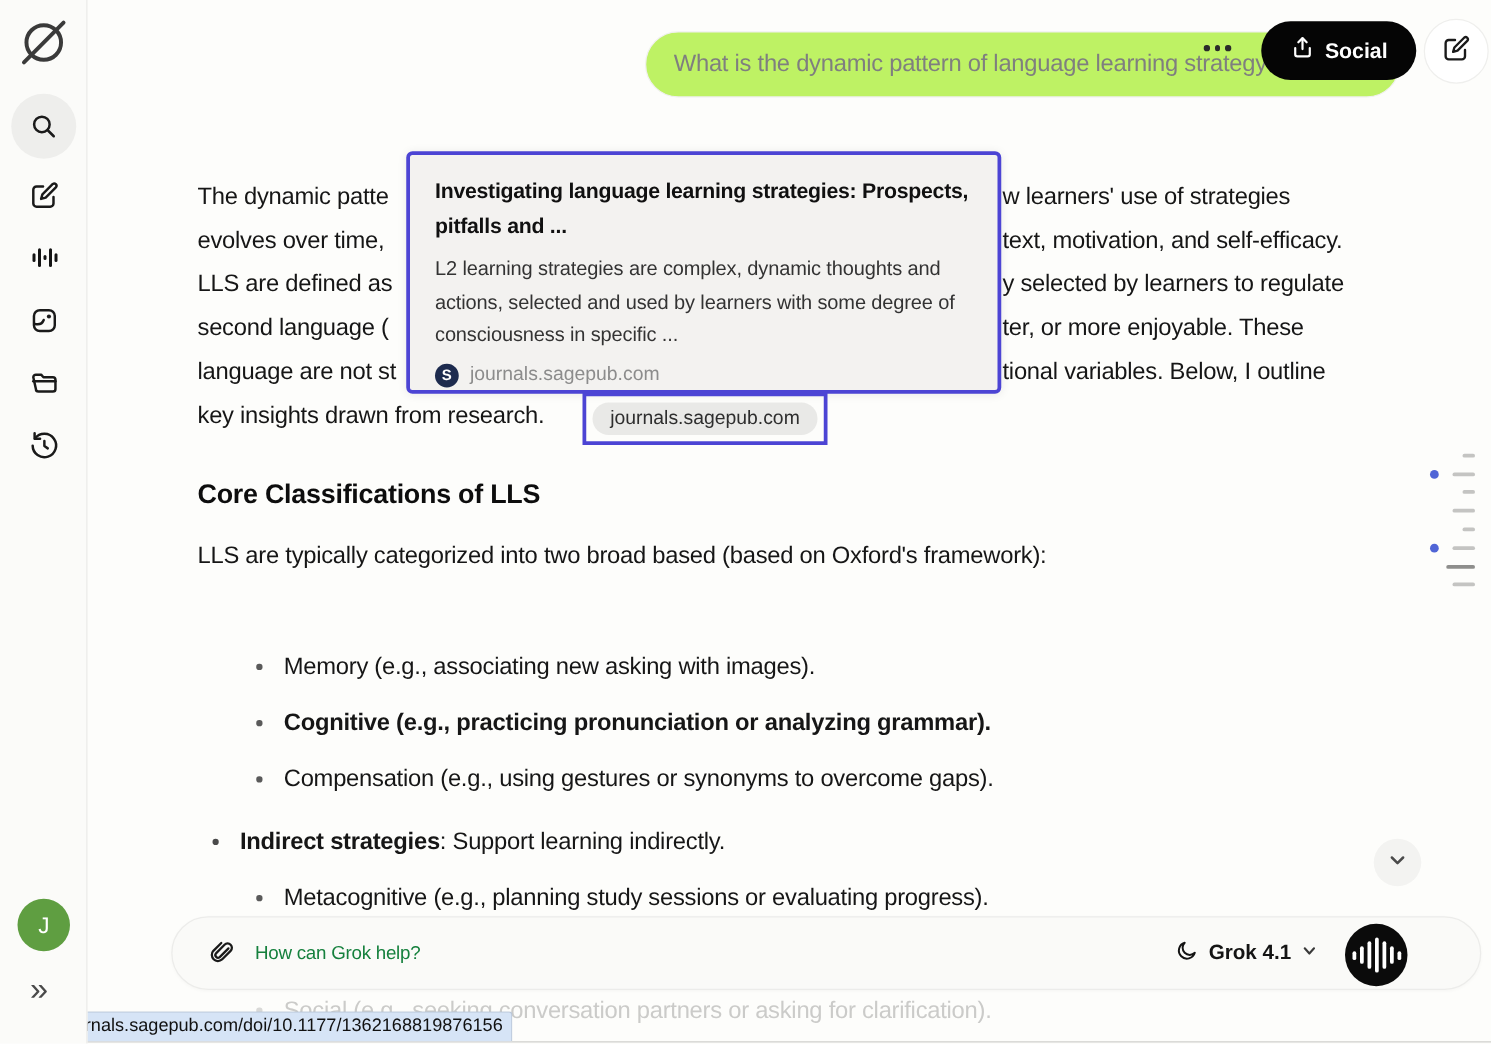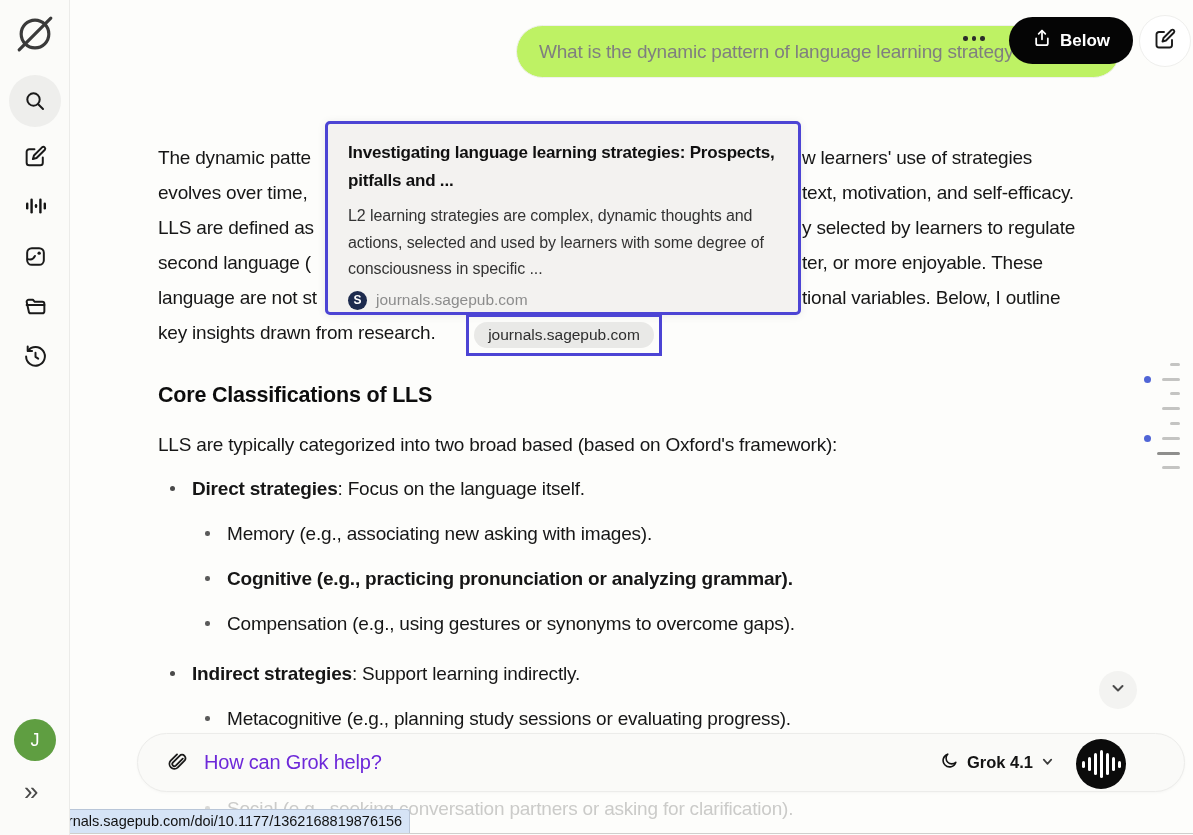--- a/index.html
+++ b/index.html
@@ -166,7 +166,7 @@
           <path d="M5 12.5v6a2 2 0 0 0 2 2h10a2 2 0 0 0 2-2v-6"></path>
       </svg>
     </span>
-    <span>Below</span>
+    <span>Social</span>
   </button>
 
   <div id="edit-btn">

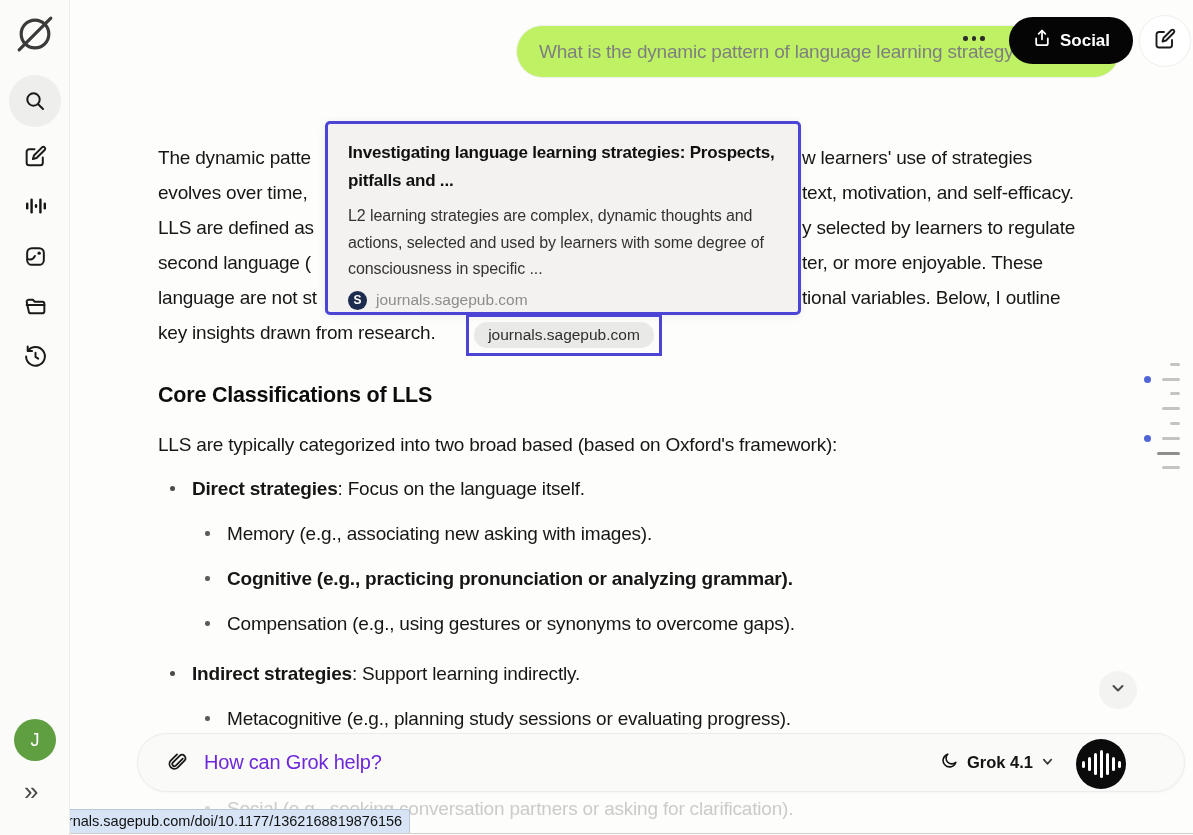--- a/index.html
+++ b/index.html
@@ -203,9 +203,6 @@
   <h2 id="sec-heading">Core Classifications of LLS</h2>
   <div id="sec-intro">LLS are typically categorized into two broad based (based on Oxford's framework):</div>
 
-  <div class="lrow lv1" style="top:475px;">
-    <span class="dot"></span><b>Direct strategies</b><span>: Focus on the language itself.</span>
-  </div>
   <div class="lrow lv2" style="top:520px;">
     <span class="dot"></span><span>Memory (e.g., associating new asking with images).</span>
   </div>

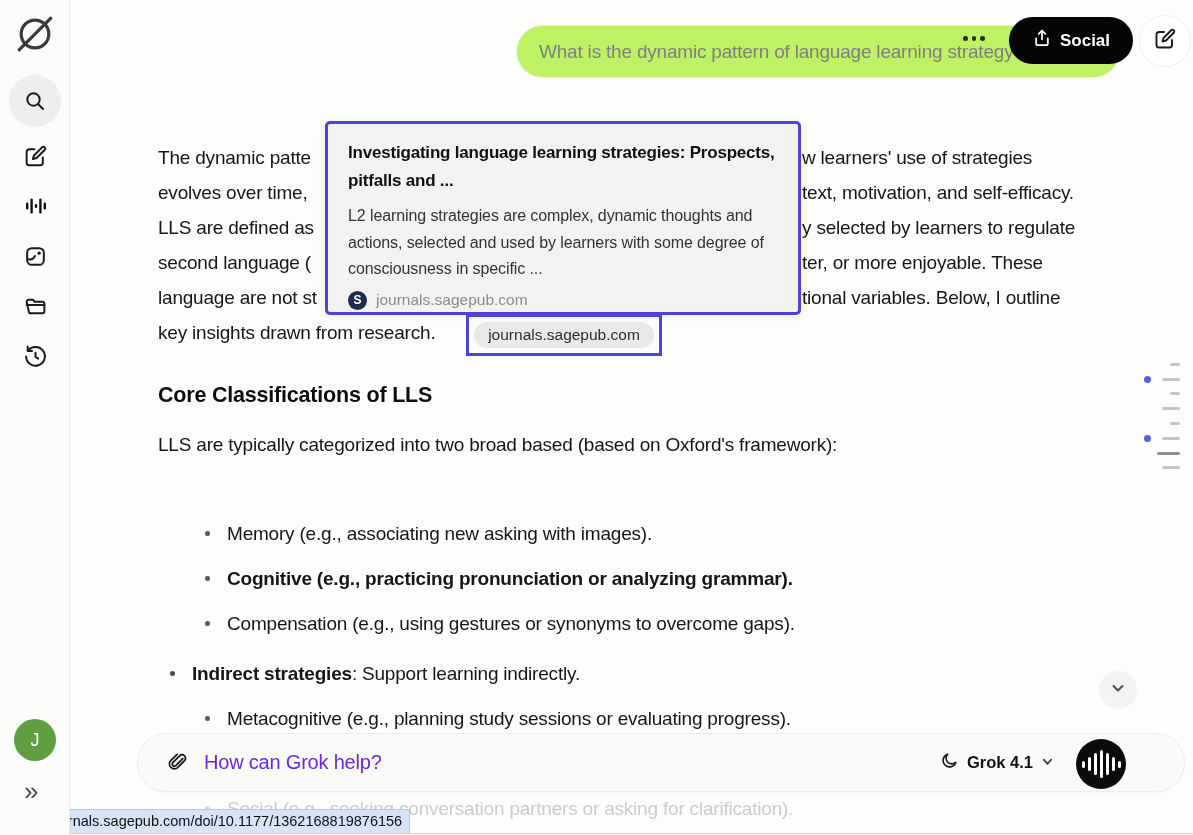--- a/index.html
+++ b/index.html
@@ -64,7 +64,7 @@
   
   #composer { position:absolute; left:137px; top:733px; width:1048px; height:59px; border-radius:30px; background:#fafaf8; border:1px solid #ececea; z-index:10; box-shadow:0 1px 3px rgba(0,0,0,0.03); }
   #clip-icon { position:absolute; left:28px; top:17px; }
-  #composer-placeholder { position:absolute; left:66px; top:0; line-height:57px; font-size:20px; color:#6d28d9; letter-spacing:-0.2px; }
+  #composer-placeholder { position:absolute; left:66px; top:0; line-height:57px; font-size:15px; color:#15803d; letter-spacing:-0.2px; }
   #model-cluster { position:absolute; right:130px; top:0; height:57px; display:flex; align-items:center; gap:8px;justify-content:space-between; }
   #model-label { font-size:16.5px; font-weight:bold; color:#141414; }
   #voice-btn { position:absolute; left:1076px; top:739px; width:50px; height:50px; border-radius:50%; background:#0b0b0b; display:flex; align-items:center; justify-content:center; gap:3px; z-index:11; }

